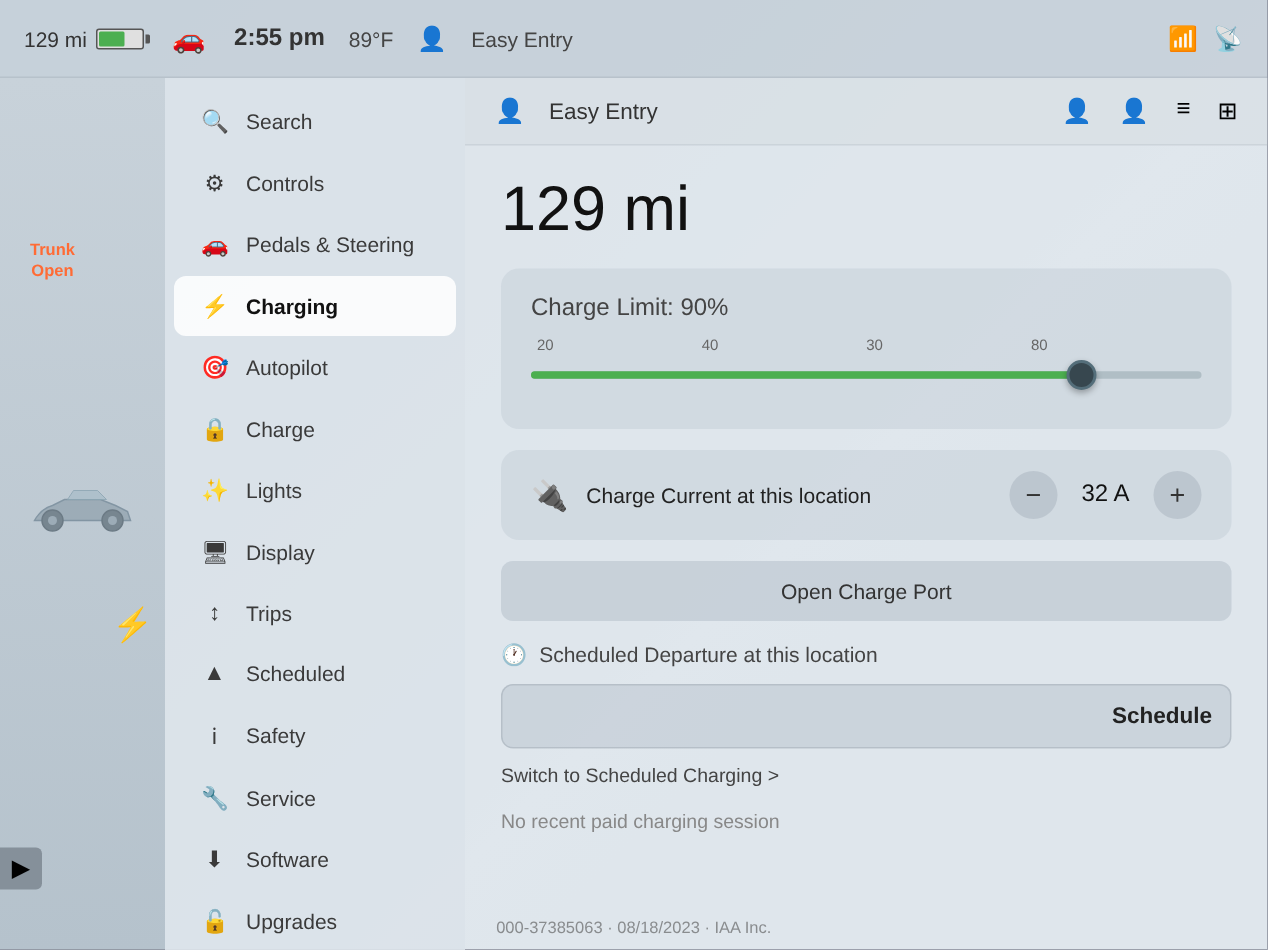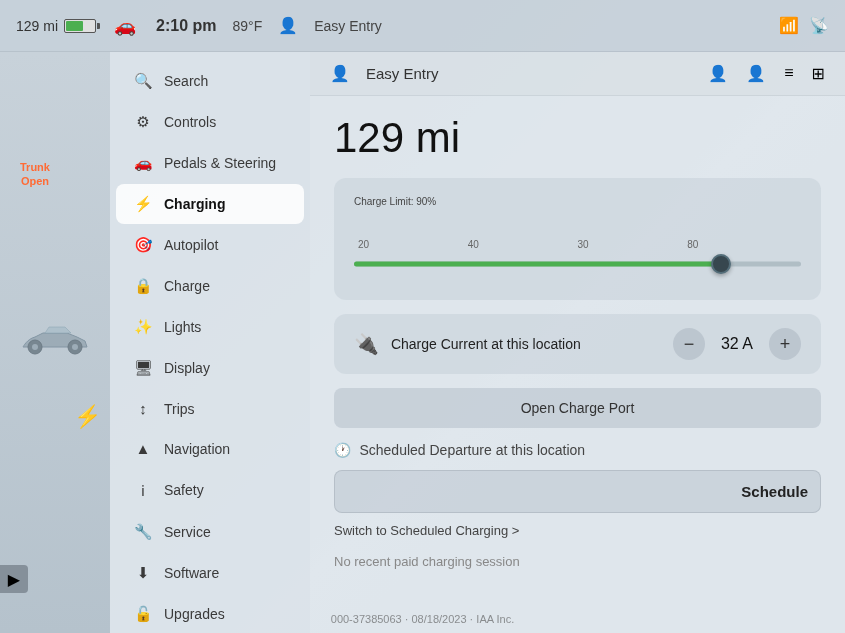--- a/index.html
+++ b/index.html
@@ -493,7 +493,7 @@
     </div>
   </div>
   <div class="car-icon-status">🚗</div>
-  <span class="time-display">2:10 pm</span>
+  <span class="time-display">2:55 pm</span>
   <span class="temp-display">89°F</span>
   <span class="person-icon">👤</span>
   <span class="easy-entry-label">Easy Entry</span>

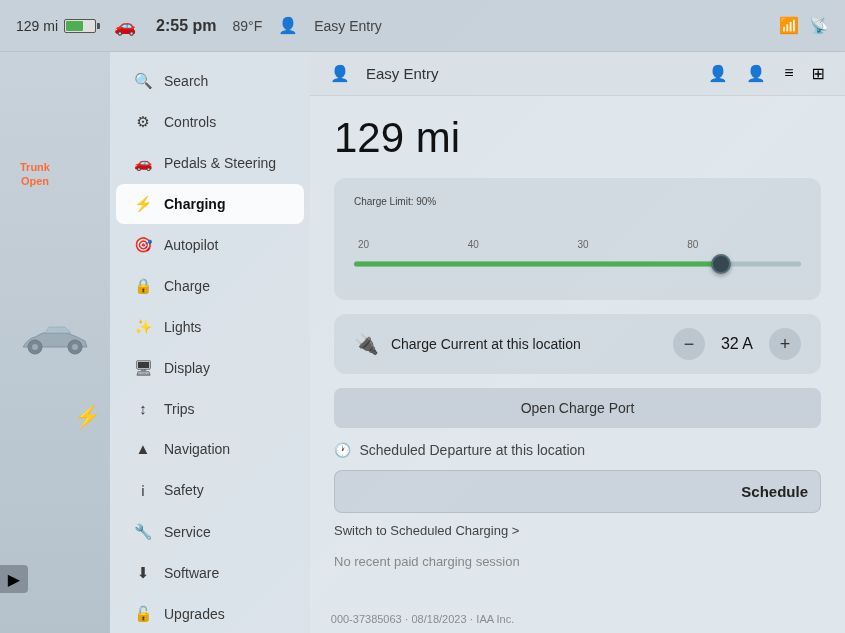--- a/index.html
+++ b/index.html
@@ -281,9 +281,9 @@
     }
 
     .charge-limit-label {
-      font-size: 10px;
+      font-size: 16px;
       color: #444;
-      margin-bottom: 32px;
+      margin-bottom: 10px;
     }
 
     

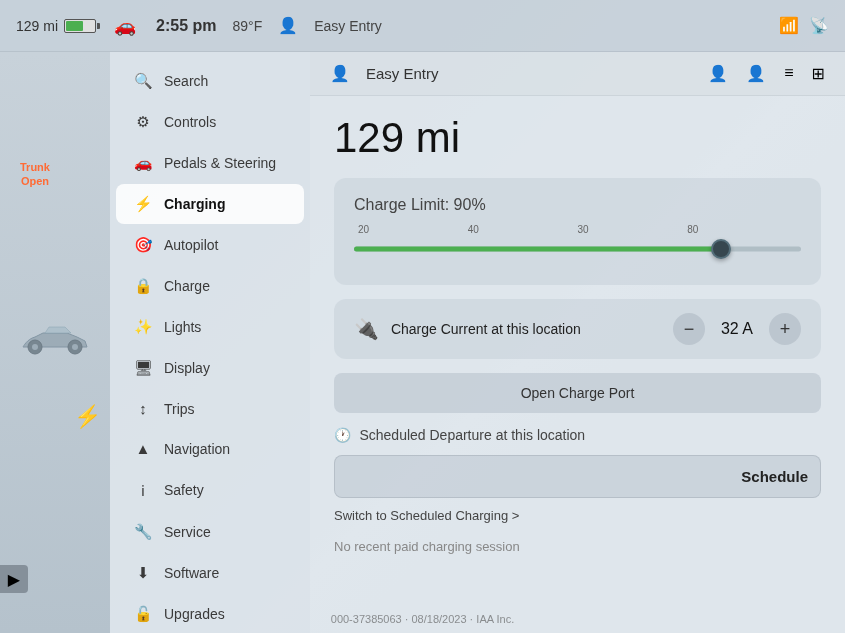--- a/index.html
+++ b/index.html
@@ -563,7 +563,7 @@
   </div>
   <div class="nav-item">
     <span class="nav-icon">▲</span>
-    <span>Navigation</span>
+    <span>Scheduled</span>
   </div>
   <div class="nav-item">
     <span class="nav-icon">ℹ</span>

